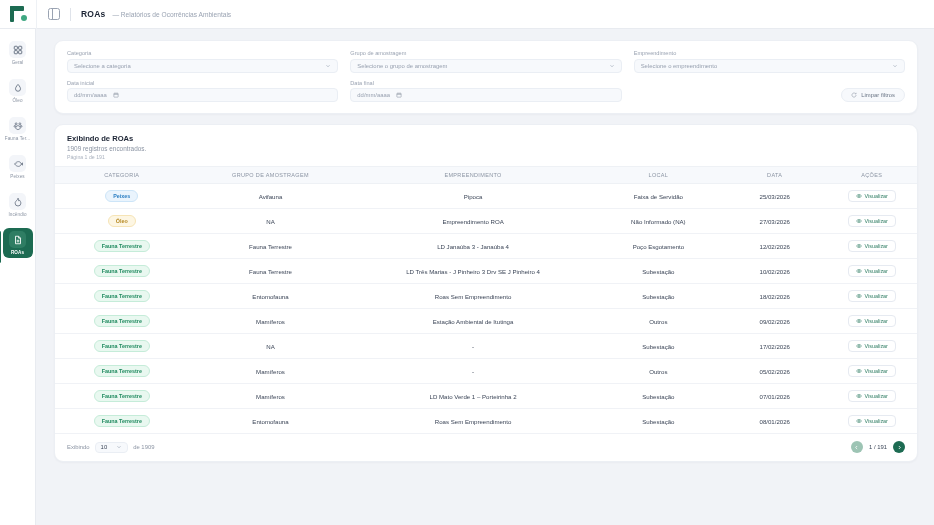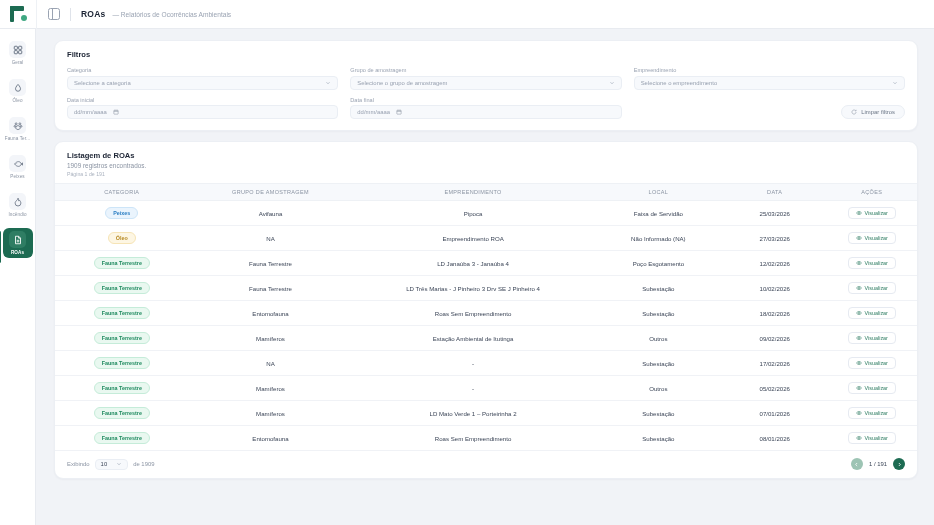--- a/index.html
+++ b/index.html
@@ -293,7 +293,6 @@
   <main class="main">
 
     <section class="card filters">
-      <div class="filters-title">Filtros</div>
 
       <div class="f-grid">
 

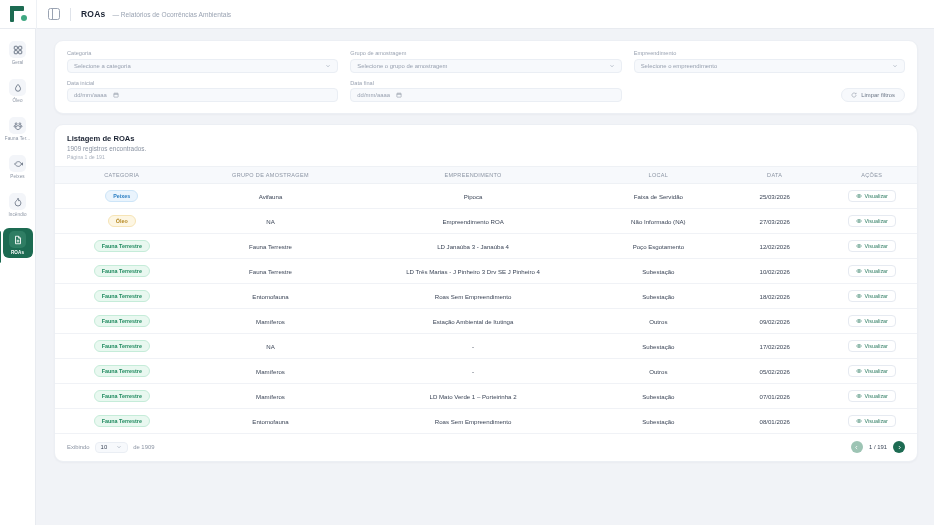--- a/index.html
+++ b/index.html
@@ -375,7 +375,7 @@
 
     <section class="card listing">
       <div class="listing-head">
-        <div class="listing-title">Listagem de ROAs</div>
+        <div class="listing-title">Exibindo de ROAs</div>
         <div class="listing-sub">1909 registros encontrados.</div>
         <div class="listing-page">Página 1 de 191</div>
       </div>

